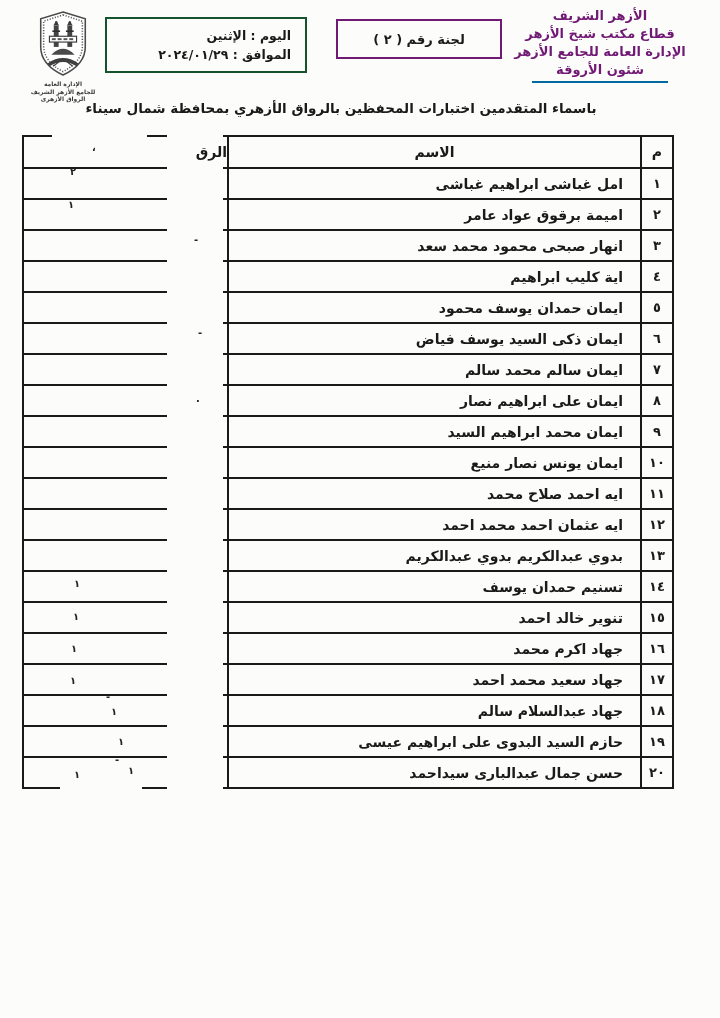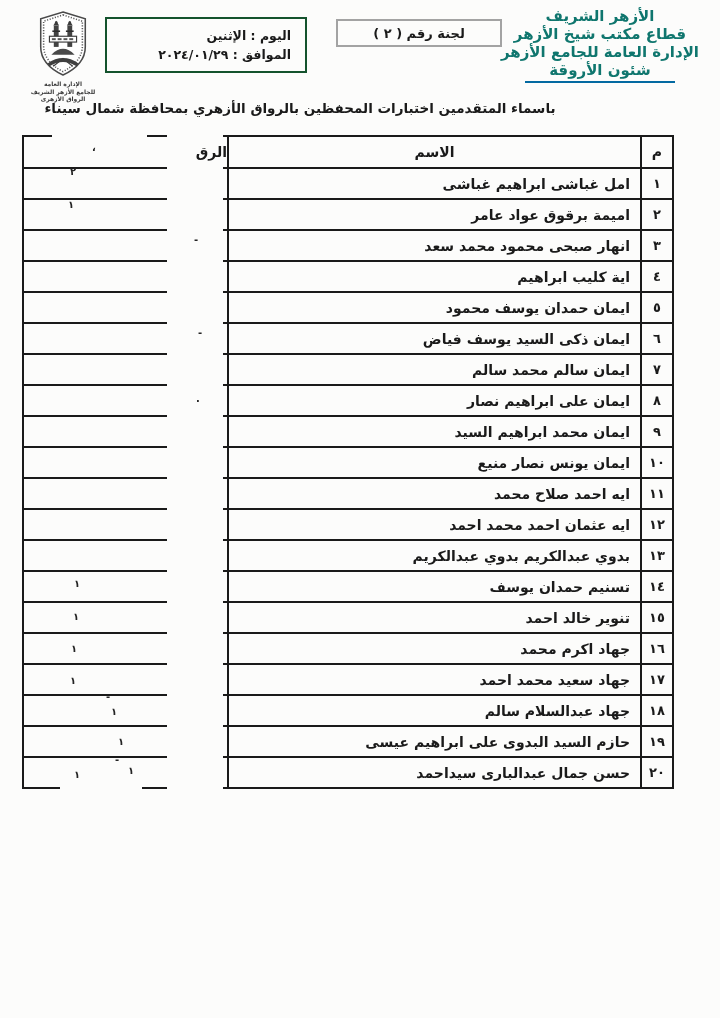--- a/index.html
+++ b/index.html
@@ -30,7 +30,7 @@
   
   .letterhead{
     position:absolute;left:488px;top:7px;width:224px;direction:rtl;
-    text-align:center;font-weight:700;font-size:15px;line-height:18px;color:#0f766e;
+    text-align:center;font-weight:700;font-size:13px;line-height:18px;color:#701a75;
   }
   .letterhead .underlined{display:inline-block;border-bottom:2px solid #0369a1;padding:0 24px 2px;}
   

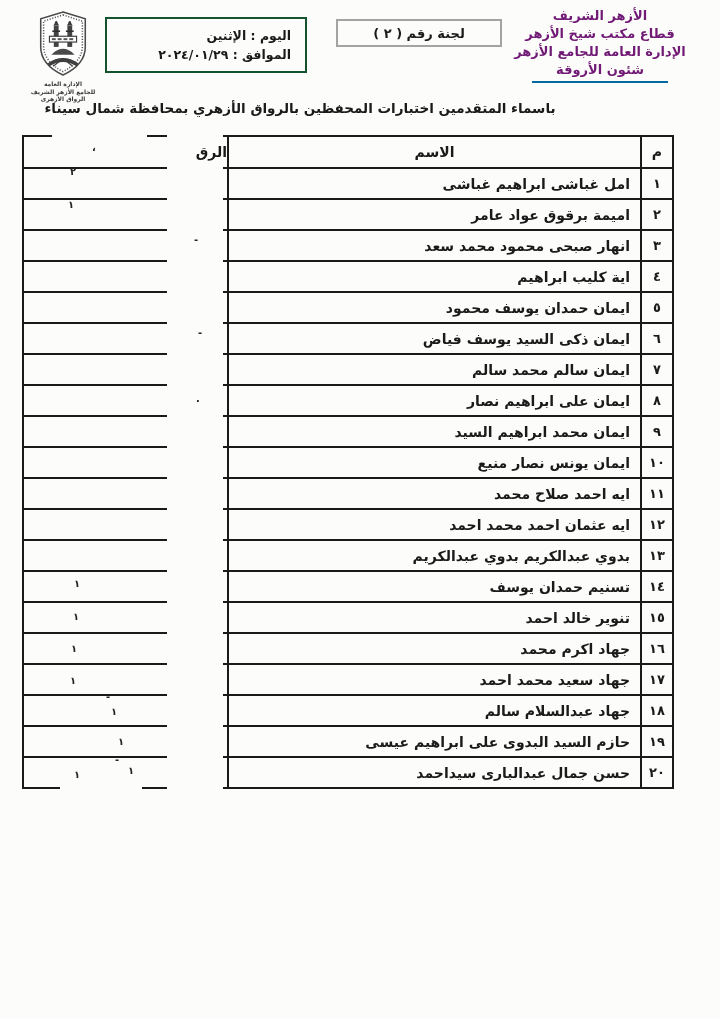--- a/index.html
+++ b/index.html
@@ -22,8 +22,8 @@
   }
   
   .committee-box{
-    position:absolute;left:336px;top:19px;width:166px;height:28px;
-    border:2px solid #a3a3a3;box-sizing:border-box;direction:rtl;
+    position:absolute;left:336px;top:19px;width:166px;height:40px;
+    border:2px solid #701a75;box-sizing:border-box;direction:rtl;
     display:flex;align-items:center;justify-content:center;
     font-weight:700;font-size:13px;
   }

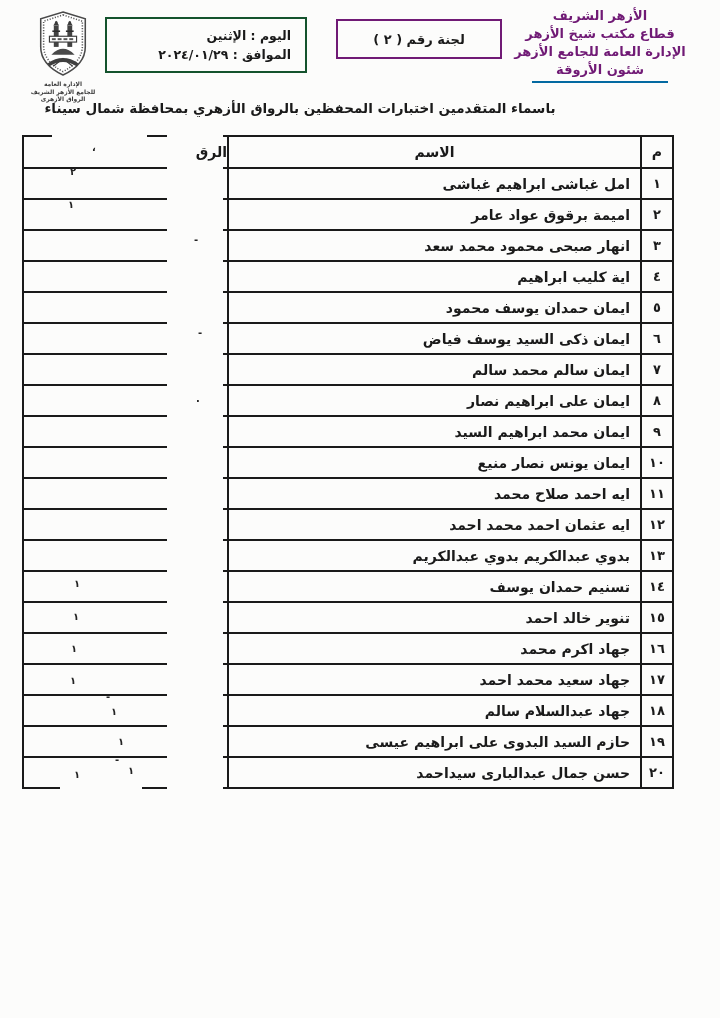--- a/index.html
+++ b/index.html
@@ -37,7 +37,7 @@
   .title1{position:absolute;left:0;top:76px;width:600px;text-align:center;
     font-weight:700;font-size:15px;direction:rtl;}
   .title2{position:absolute;left:0;top:100px;width:600px;text-align:center;
-    font-weight:700;font-size:13.5px;direction:rtl;letter-spacing:-0.2px;}
+    font-weight:700;font-size:13.5px;direction:rtl;letter-spacing:-0.2px;padding-left:41px;}
   
   .table-wrap{position:absolute;left:22px;top:135px;width:650px;}
   table{border-collapse:collapse;direction:rtl;width:650px;table-layout:fixed;}

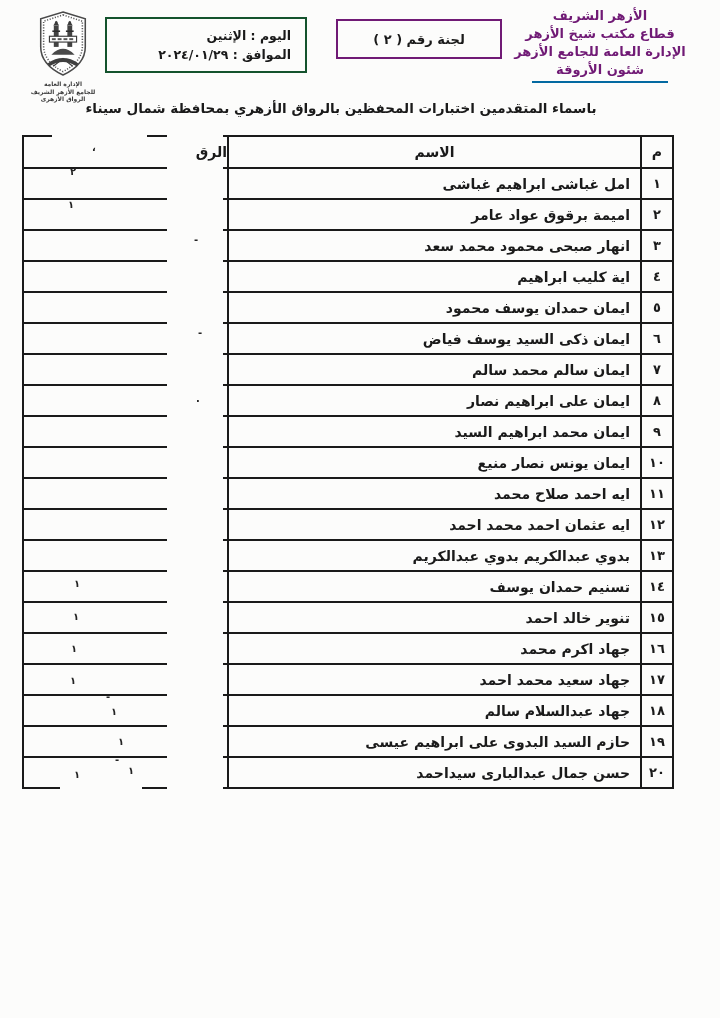--- a/index.html
+++ b/index.html
@@ -48,7 +48,7 @@
   thead th{height:32px;font-weight:700;font-size:14px;text-align:center;}
   tbody td{height:31px;}
   td.col-serial{text-align:center;font-weight:700;font-size:13px;}
-  td.col-name{text-align:right;font-weight:700;font-size:14px;padding-right:10px;letter-spacing:-0.2px;}
+  td.col-name{text-align:right;font-weight:700;font-size:14px;padding-right:17px;letter-spacing:-0.2px;}
   th.col-id{text-align:right;padding-left:0;}
   th.col-id span{position:relative;z-index:3;display:inline-block;margin-left:37px;}
   td.col-id{background:transparent;}

